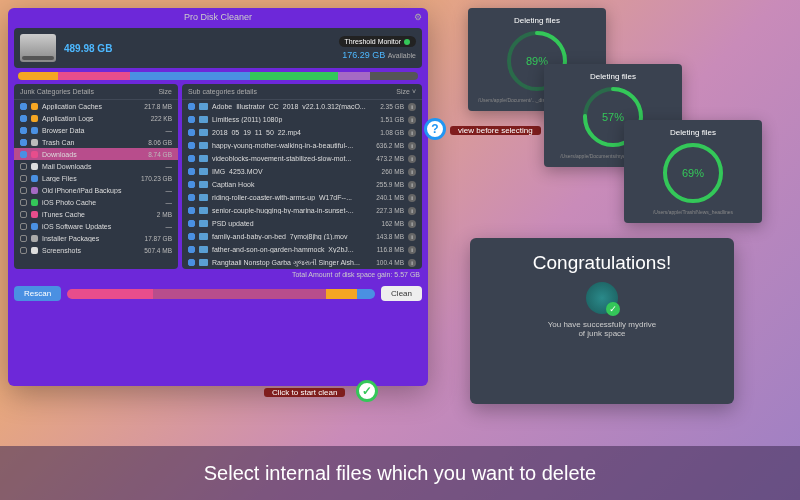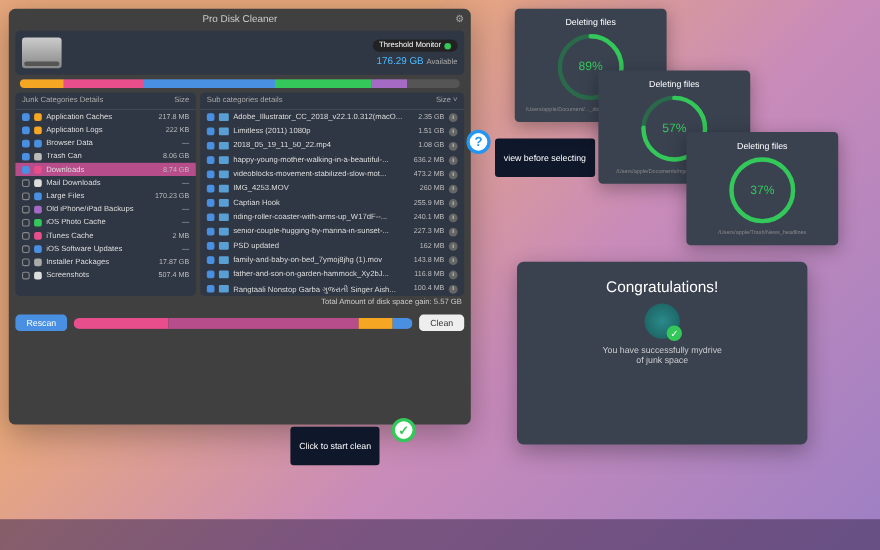--- a/index.html
+++ b/index.html
@@ -4,7 +4,7 @@
 <style>
 *{box-sizing:border-box;margin:0;padding:0;font-family:-apple-system,BlinkMacSystemFont,"Segoe UI",sans-serif}
 body{width:800px;height:500px;background:linear-gradient(135deg,#e8a87c 0%,#e8a87c 30%,#c98bb9 60%,#9d7fc4 100%);position:relative;overflow:hidden}
-.app{position:absolute;left:8px;top:8px;width:420px;height:378px;background:#404040;border-radius:6px;box-shadow:0 8px 30px rgba(0,0,0,.3);color:#fff;font-size:8px}
+.app{position:absolute;left:8px;top:8px;width:420px;height:378px;background:#6d28d9;border-radius:6px;box-shadow:0 8px 30px rgba(0,0,0,.3);color:#fff;font-size:8px}
 .titlebar{padding:4px 8px;font-size:9px;text-align:center;color:#ccc;position:relative}
 .gear{position:absolute;right:6px;top:4px;color:#aaa;font-size:9px}
 .header{background:#2f3744;margin:2px 6px;border-radius:4px;padding:6px;display:flex;align-items:center;gap:8px}

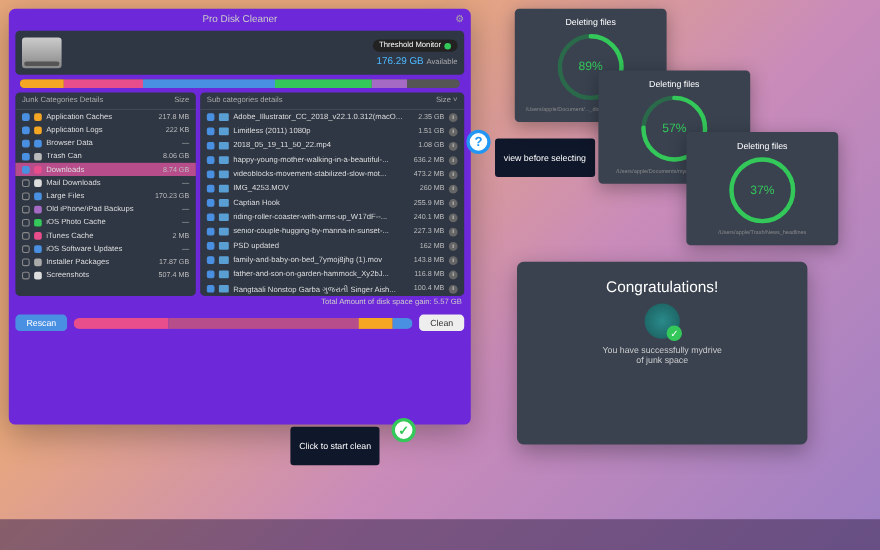--- a/index.html
+++ b/index.html
@@ -72,6 +72,7 @@
   <div class="header">
     <div class="disk-icon"></div>
     <div class="disk-info">
+      <div class="used">489.98 GB</div>
     </div>
     <div style="text-align:right">
       <div class="thresh">

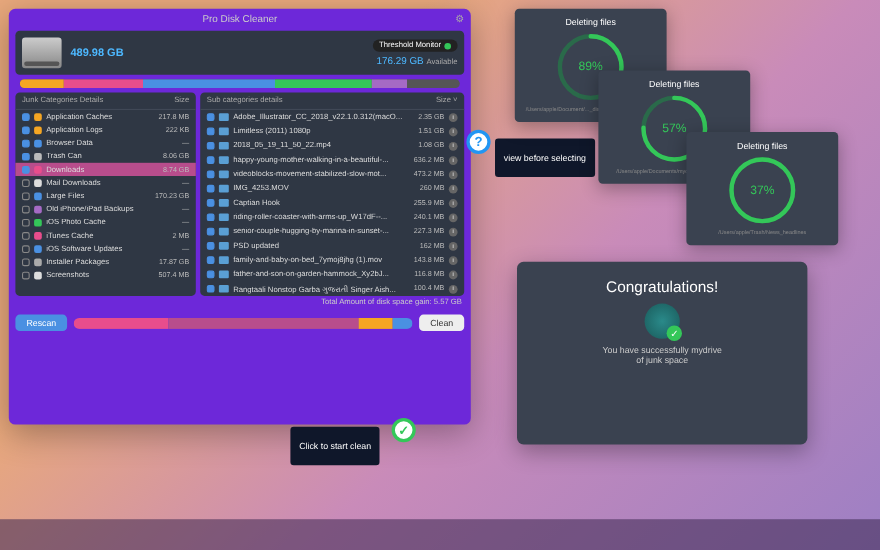--- a/index.html
+++ b/index.html
@@ -38,7 +38,7 @@
 .clean{background:#eee;color:#333}
 .footer-bar{flex:1;height:10px;border-radius:5px;display:flex;overflow:hidden}
 .total-gain{text-align:right;font-size:7px;padding:2px 8px;color:#ccc}
-.callout{position:absolute;background:#0f172a;color:#fff;font-size:8px;padding:13px 8px;border-radius:3px;white-space:nowrap}
+.callout{position:absolute;background:#7f1d1d;color:#fff;font-size:8px;padding:0 8px;border-radius:3px;white-space:nowrap}
 .callout-blue{left:450px;top:126px}
 .ring-blue{position:absolute;left:424px;top:118px;width:22px;height:22px;border:3px solid #2196f3;border-radius:50%;background:#fff;display:flex;align-items:center;justify-content:center;color:#2196f3;font-weight:bold;font-size:12px}
 .callout-green{left:264px;top:388px}

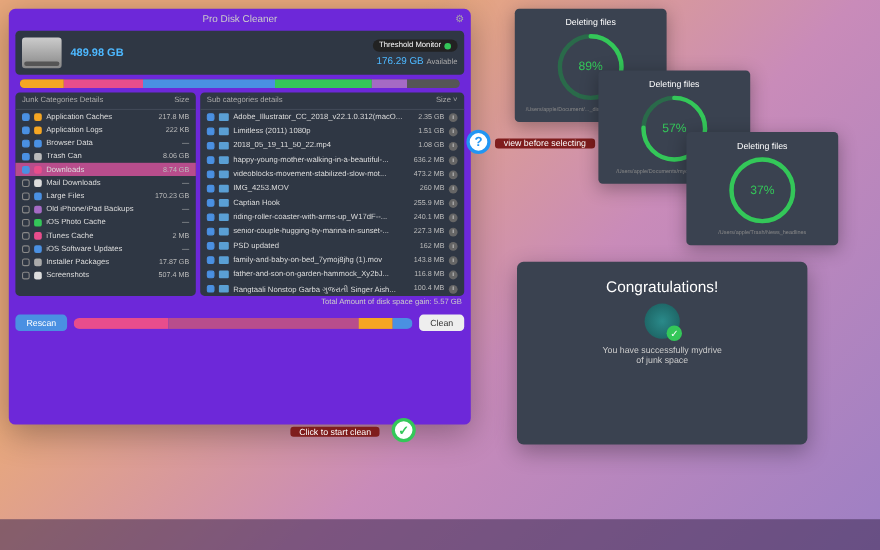--- a/index.html
+++ b/index.html
@@ -318,7 +318,7 @@
       <div class="circ"><svg width="64" height="64">
           <circle cx="32" cy="32" r="28" stroke="#2a6a4a" stroke-width="4" fill="none"></circle>
           <circle cx="32" cy="32" r="28" stroke="#34c759" stroke-width="4" fill="none" stroke-dasharray="201" stroke-dashoffset="18.090000000000003" stroke-linecap="round"></circle>
-        </svg><div class="circ-pct">37%</div></div>
+        </svg><div class="circ-pct">69%</div></div>
       <div class="prog-path">/Users/apple/Trash/News_headlines</div>
     </div>
   </div>

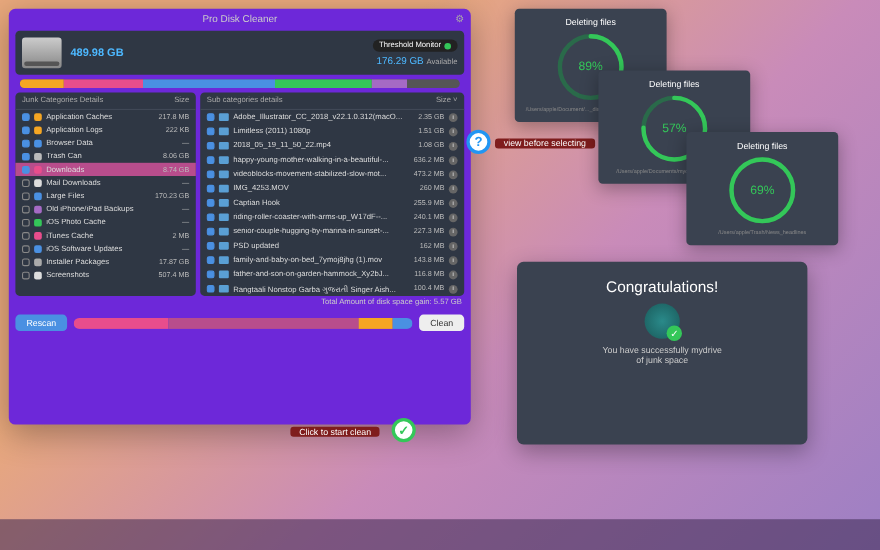--- a/index.html
+++ b/index.html
@@ -53,7 +53,7 @@
 .p2{left:544px;top:64px;width:138px}
 .p3{left:624px;top:120px;width:138px}
 .congrats{position:absolute;left:470px;top:238px;width:264px;height:166px;background:#3a4250;border-radius:6px;color:#fff;text-align:center;padding:14px;box-shadow:0 6px 20px rgba(0,0,0,.3)}
-.cong-title{font-size:14px;margin-bottom:8px}
+.cong-title{font-size:19px;margin-bottom:8px}
 .cong-icon{width:32px;height:32px;margin:4px auto;background:radial-gradient(#2a8a8a,#1a5a5a);border-radius:50%;position:relative}
 .cong-icon:after{content:"✓";position:absolute;bottom:-2px;right:-2px;width:14px;height:14px;background:#34c759;border-radius:50%;font-size:9px;display:flex;align-items:center;justify-content:center;color:#fff}
 .cong-sub{font-size:8px;color:#ccc;margin-top:6px}

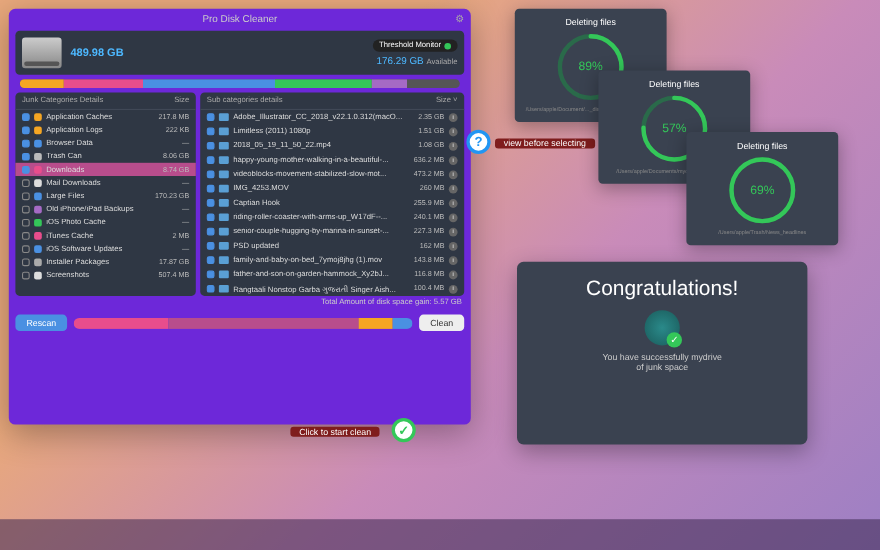--- a/index.html
+++ b/index.html
@@ -331,6 +331,7 @@
 </div>
 
 <div class="tagline">
+  <div>Select internal files which you want to delete</div>
 </div>
 
 </body></html>

